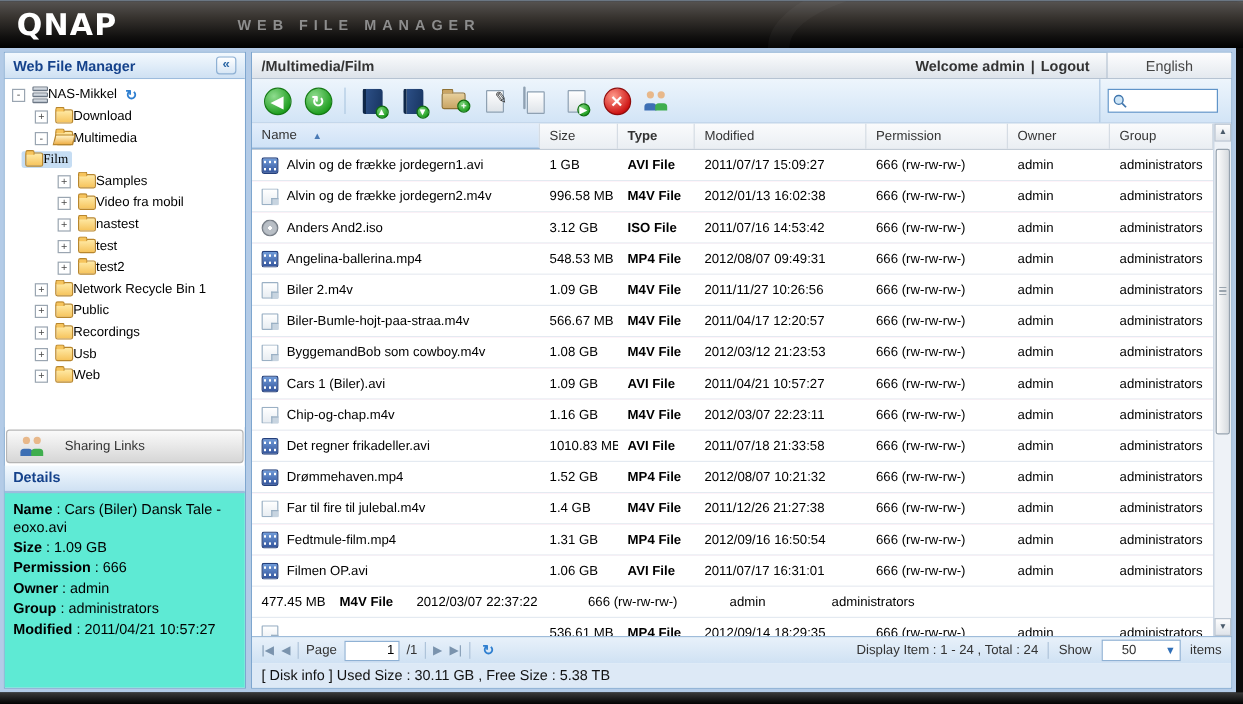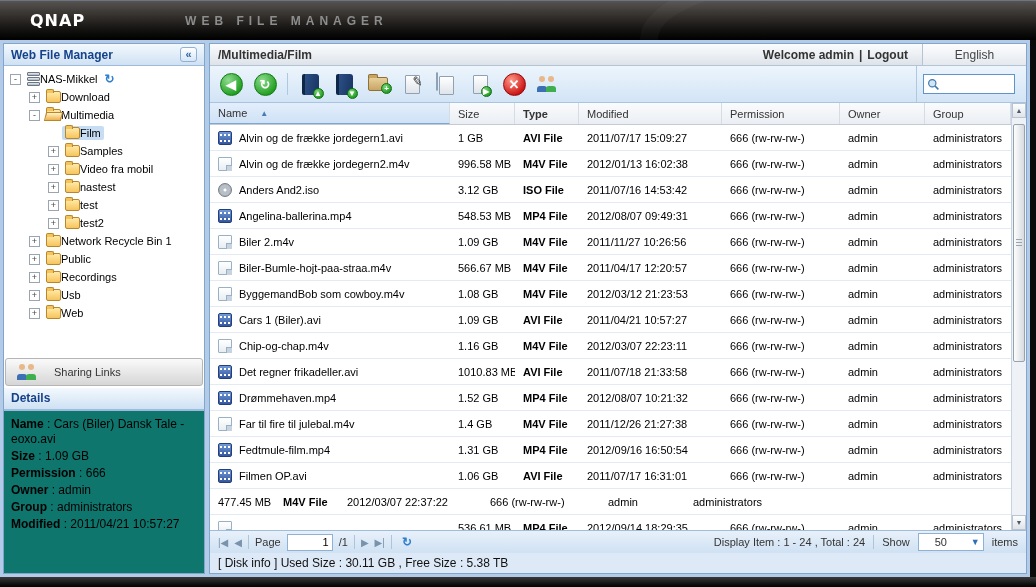--- a/index.html
+++ b/index.html
@@ -13,7 +13,7 @@
     border-top:1px solid #6a7683; position:relative; overflow:hidden; }
   .top-header::after { content:""; position:absolute; right:-60px; top:-40px; width:420px; height:120px;
     border-radius:50%; border:18px solid rgba(255,255,255,0.03); pointer-events:none; }
-  .logo { color:#fff; font-weight:bold; font-size:16px; letter-spacing:1px; margin-left:30px;
+  .logo { color:#fff; font-weight:bold; font-size:25px; letter-spacing:1px; margin-left:14px;
     font-family:"DejaVu Sans", sans-serif; }
   .app-title { color:#8d8d8d; font-weight:bold; font-size:12px; letter-spacing:5px; margin-left:100px; }
 

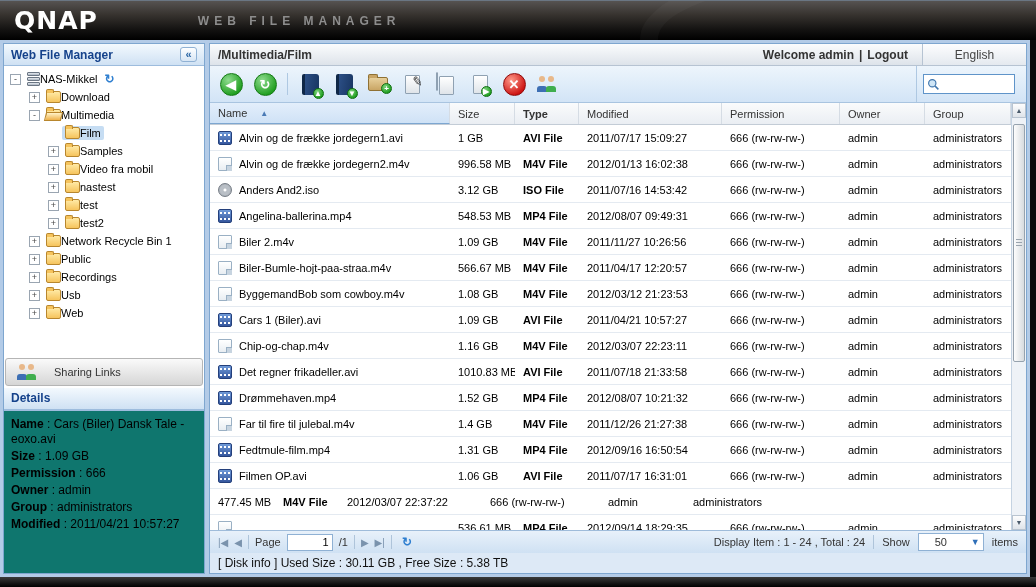--- a/index.html
+++ b/index.html
@@ -215,7 +215,7 @@
               <span>Multimedia</span>
             </span>
           </div>
-          <div class="tree-item selected" style="padding-left: 44px;">
+          <div class="tree-item selected" style=" font-family: Liberation Serif, serif;">
             <span class="expander none"></span>
             <span class="label-wrap">
               <span class="icon-folder"></span>

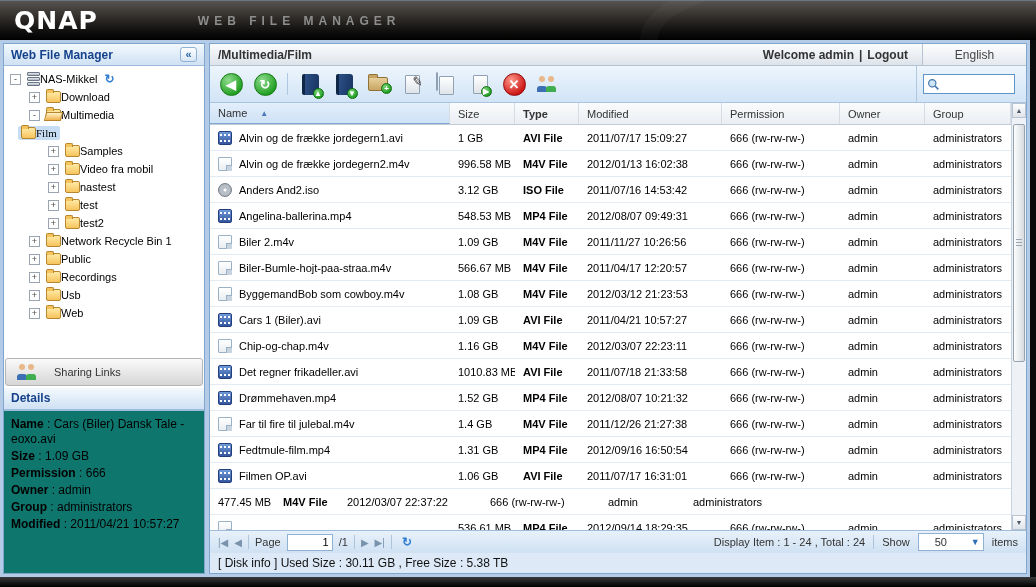--- a/index.html
+++ b/index.html
@@ -53,7 +53,7 @@
   .sharing-bar { flex:0 0 28px; margin:2px 1px; display:flex; align-items:center; gap:14px;
     background:linear-gradient(#fafafa,#d6d6d6); border:1px solid #b5b5b5; border-radius:3px;
     padding:0 10px; font-size:11px; color:#333; cursor:pointer; }
-  .details-body { flex:1 1 auto; background:#0f766e; padding:6px 7px; font-size:12px; color:#000;
+  .details-body { flex:1 1 auto; background:#5eead4; padding:6px 7px; font-size:12px; color:#000;
     overflow:hidden; border-top:1px solid #9dbcdd; }
   .detail-line { margin-bottom:2px; line-height:1.25; word-wrap:break-word; }
   .detail-line b { font-weight:bold; }

